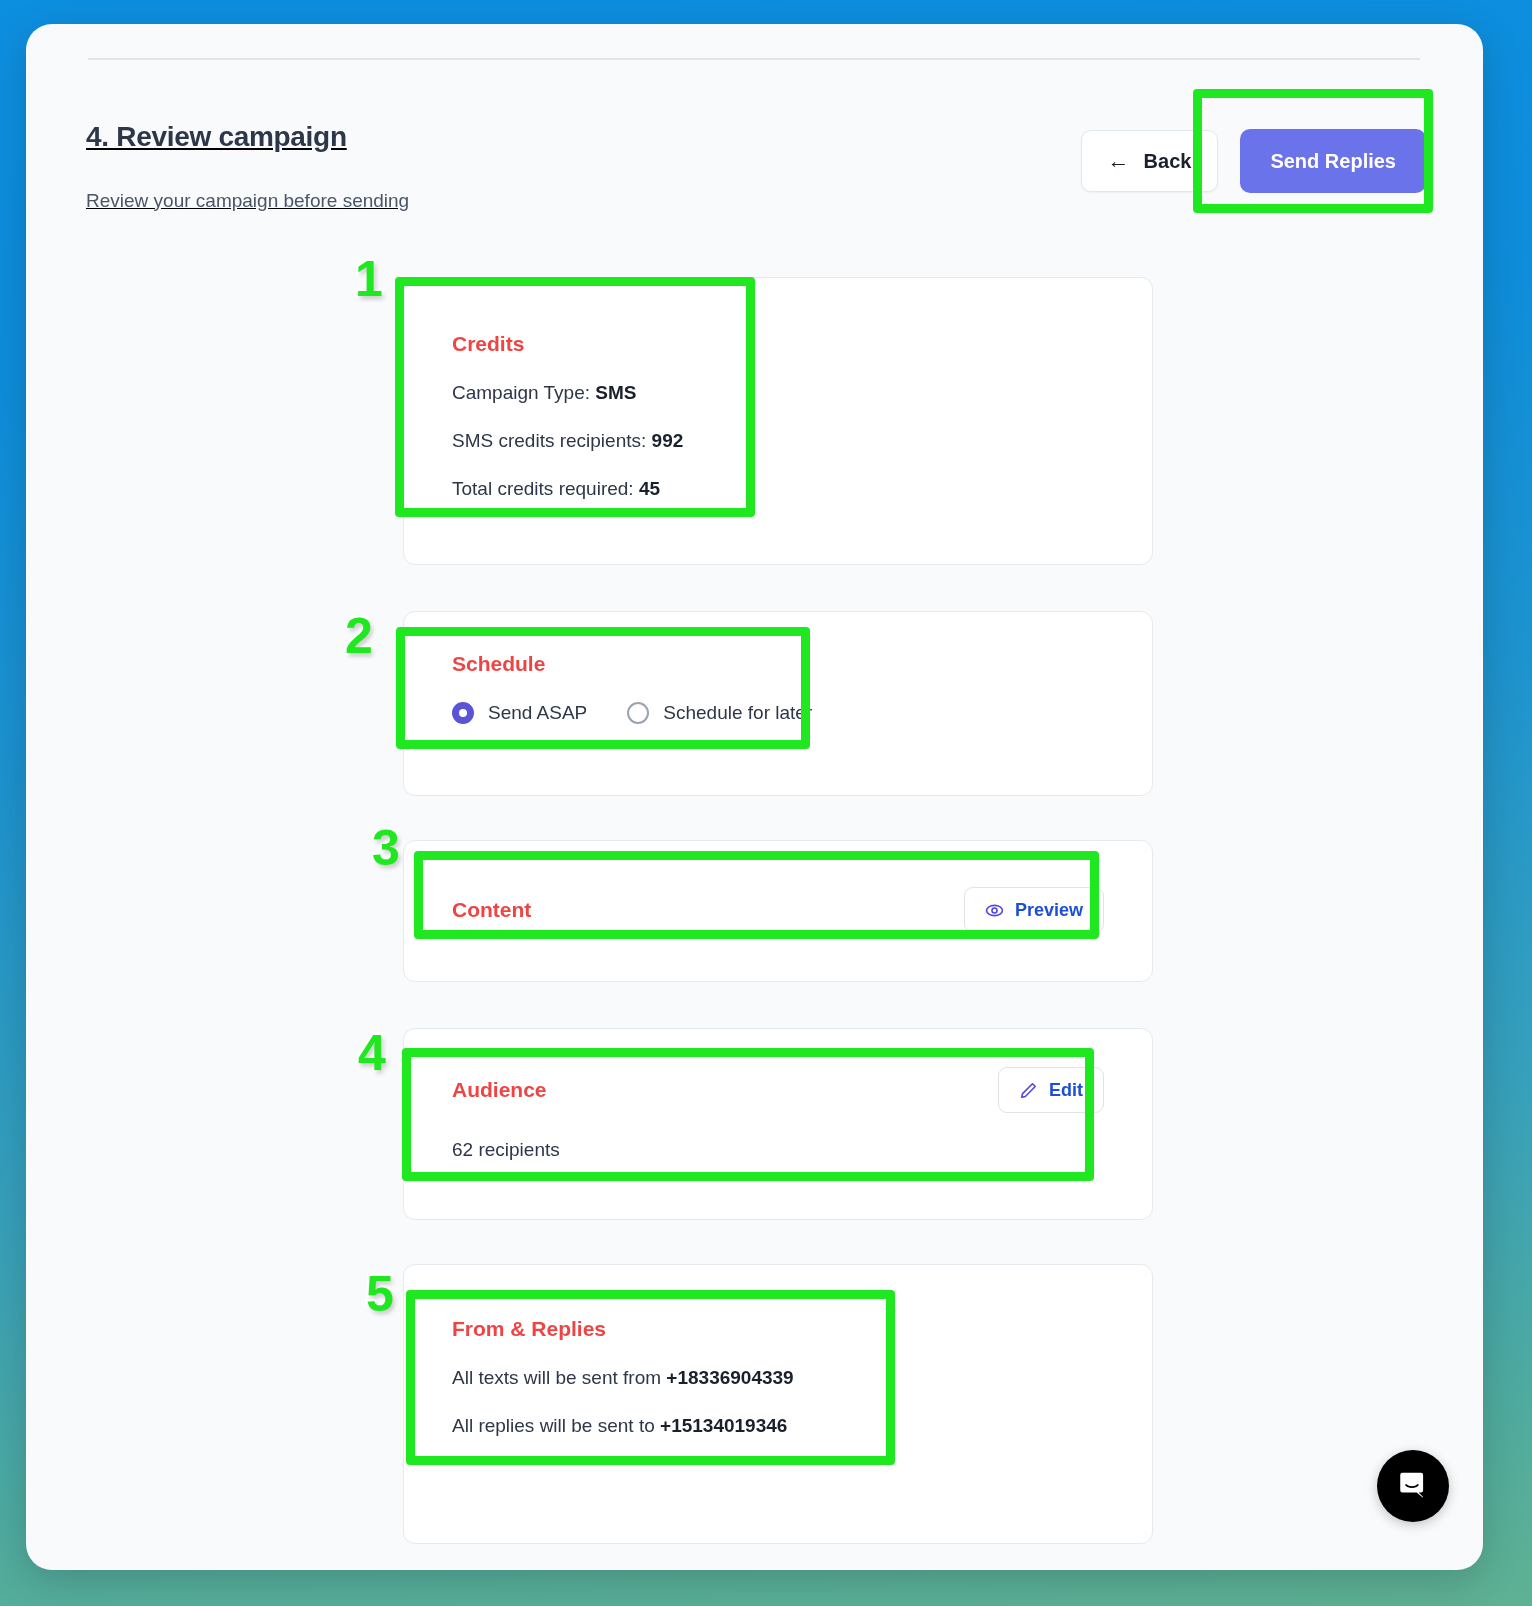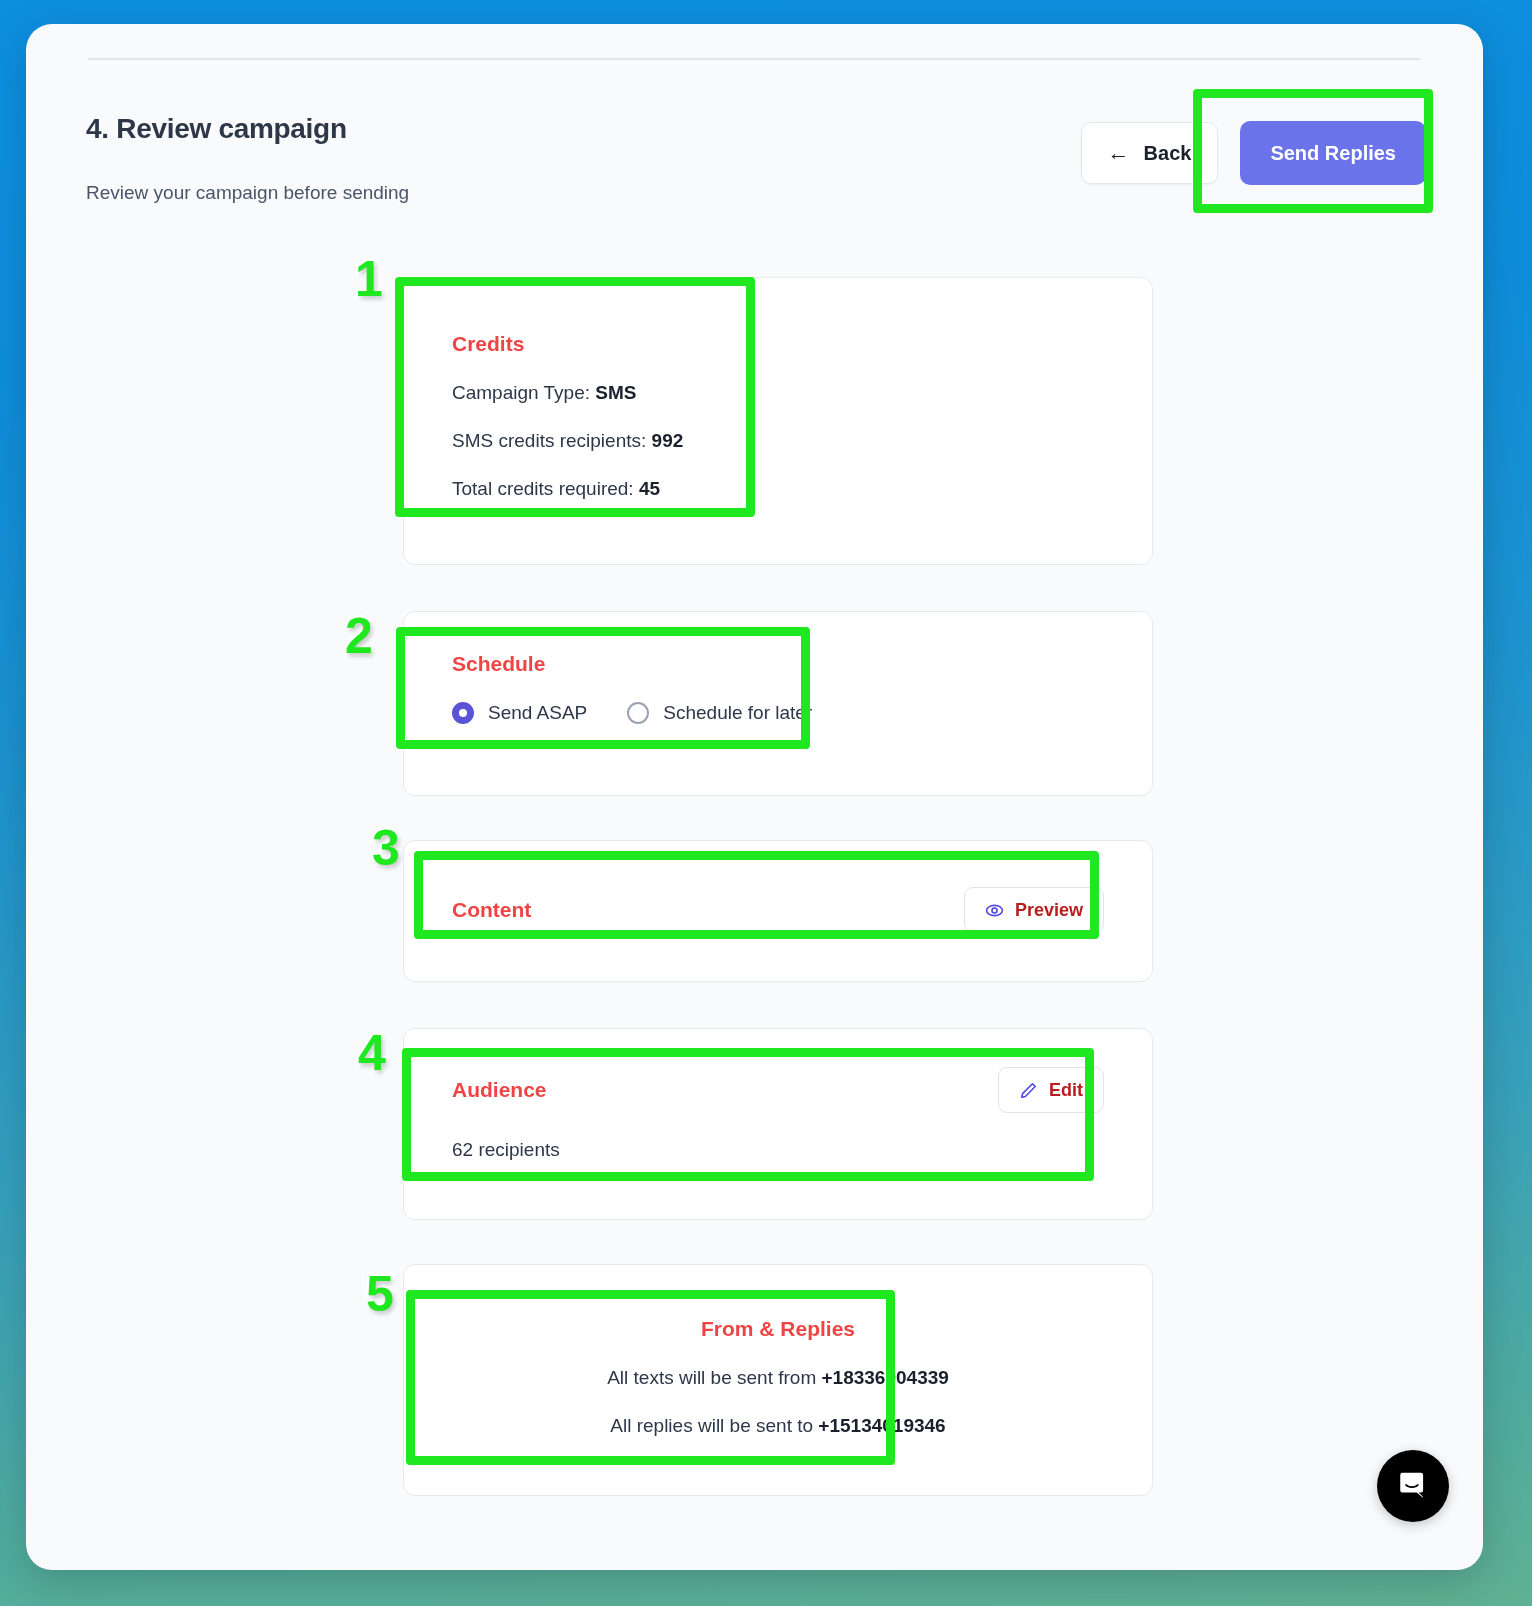--- a/index.html
+++ b/index.html
@@ -42,9 +42,10 @@
   .page-header {
     position: absolute;
     left: 60px;
-    top: 88px;
+    top: 96px;
     width: 1340px;
     height: 110px;
+    text-decoration: underline;
   }
   .page-title {
     font-size: 28px;

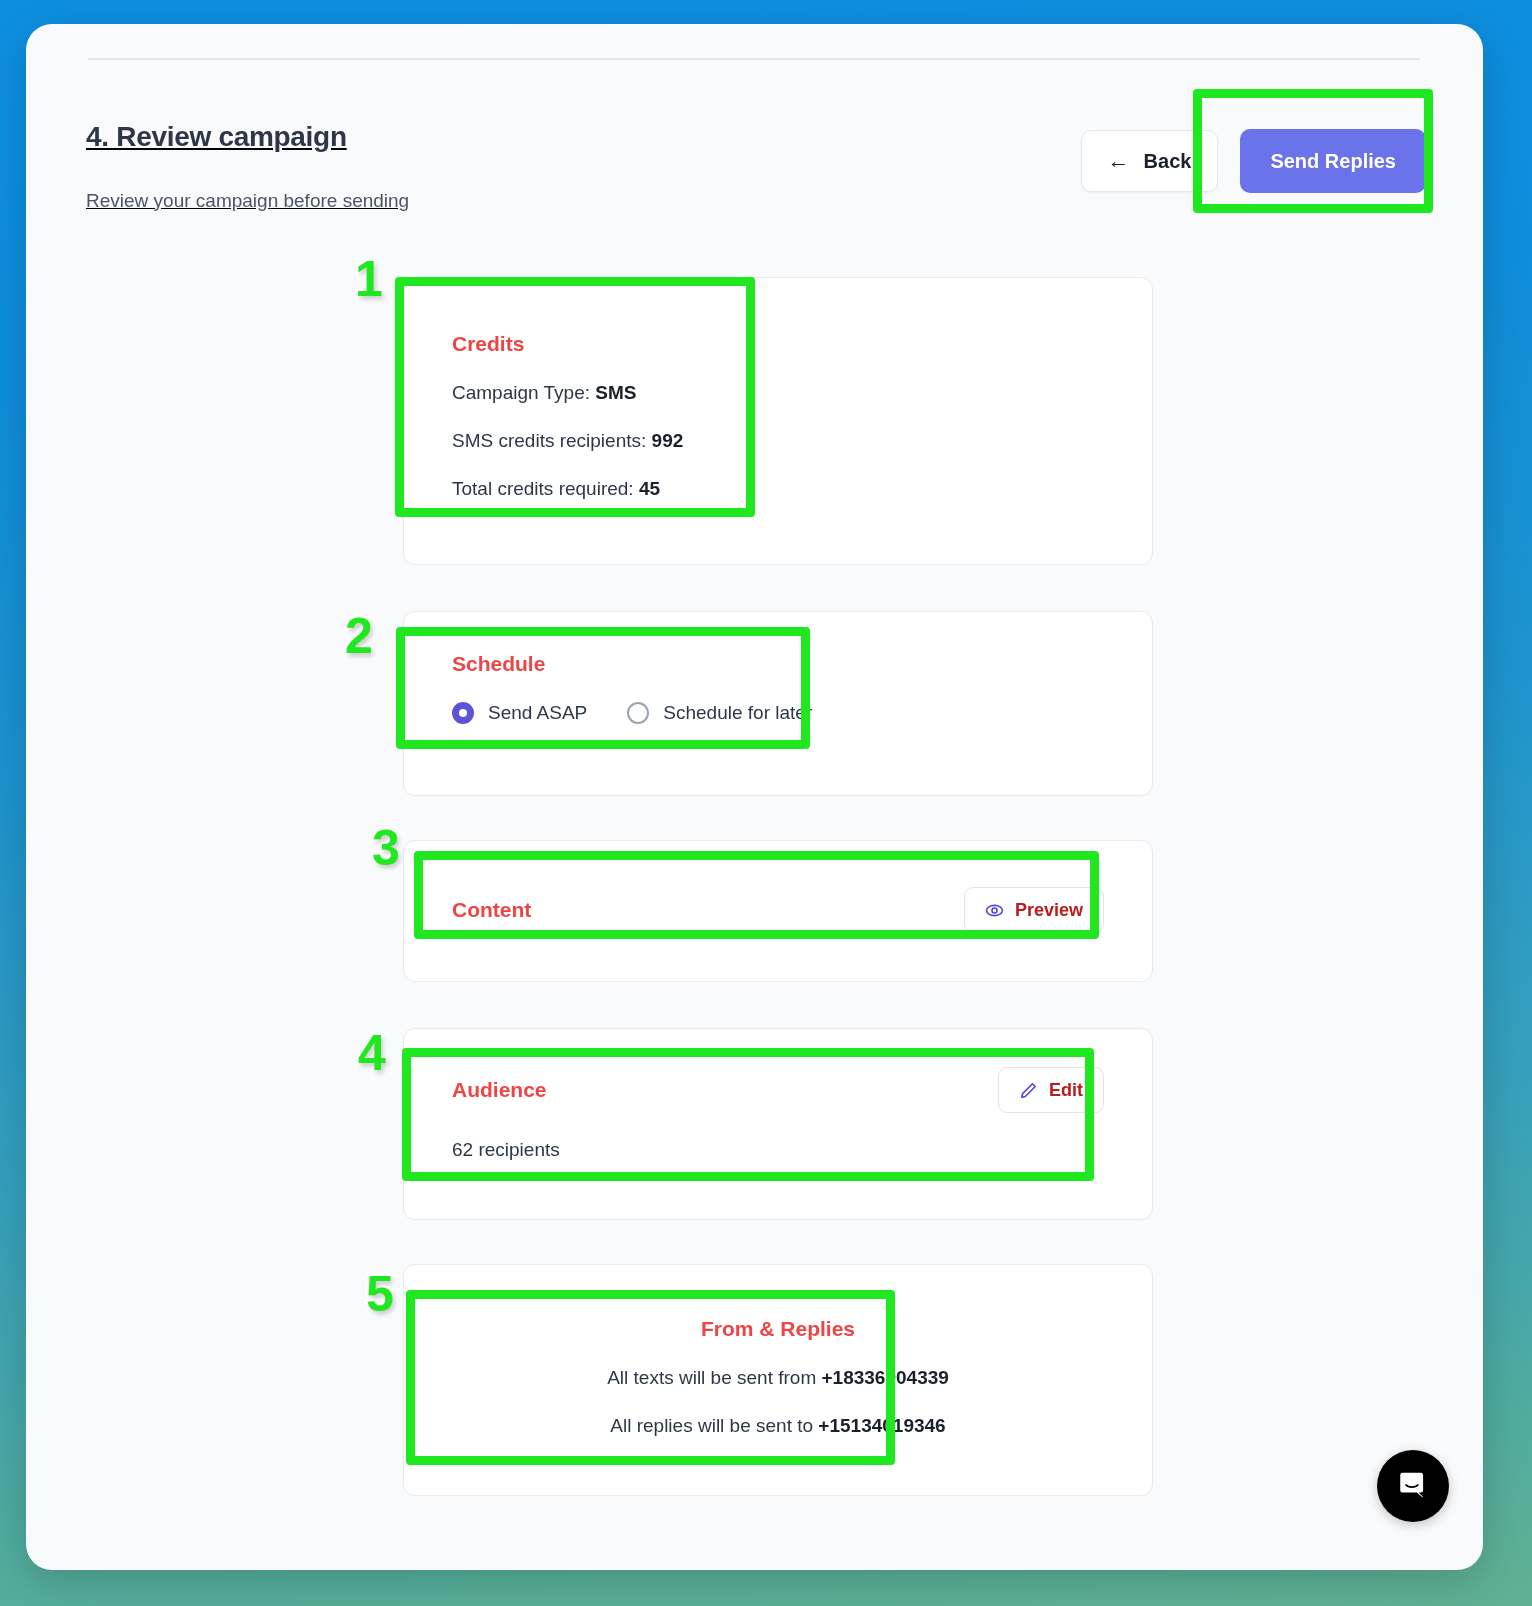--- a/index.html
+++ b/index.html
@@ -179,7 +179,7 @@
     border-radius: 9px;
     font-size: 18px;
     font-weight: bold;
-    color: #b91c1c;
+    color: #1d4ed8;
     cursor: pointer;
   }
   .btn-ghost svg { display: block; }

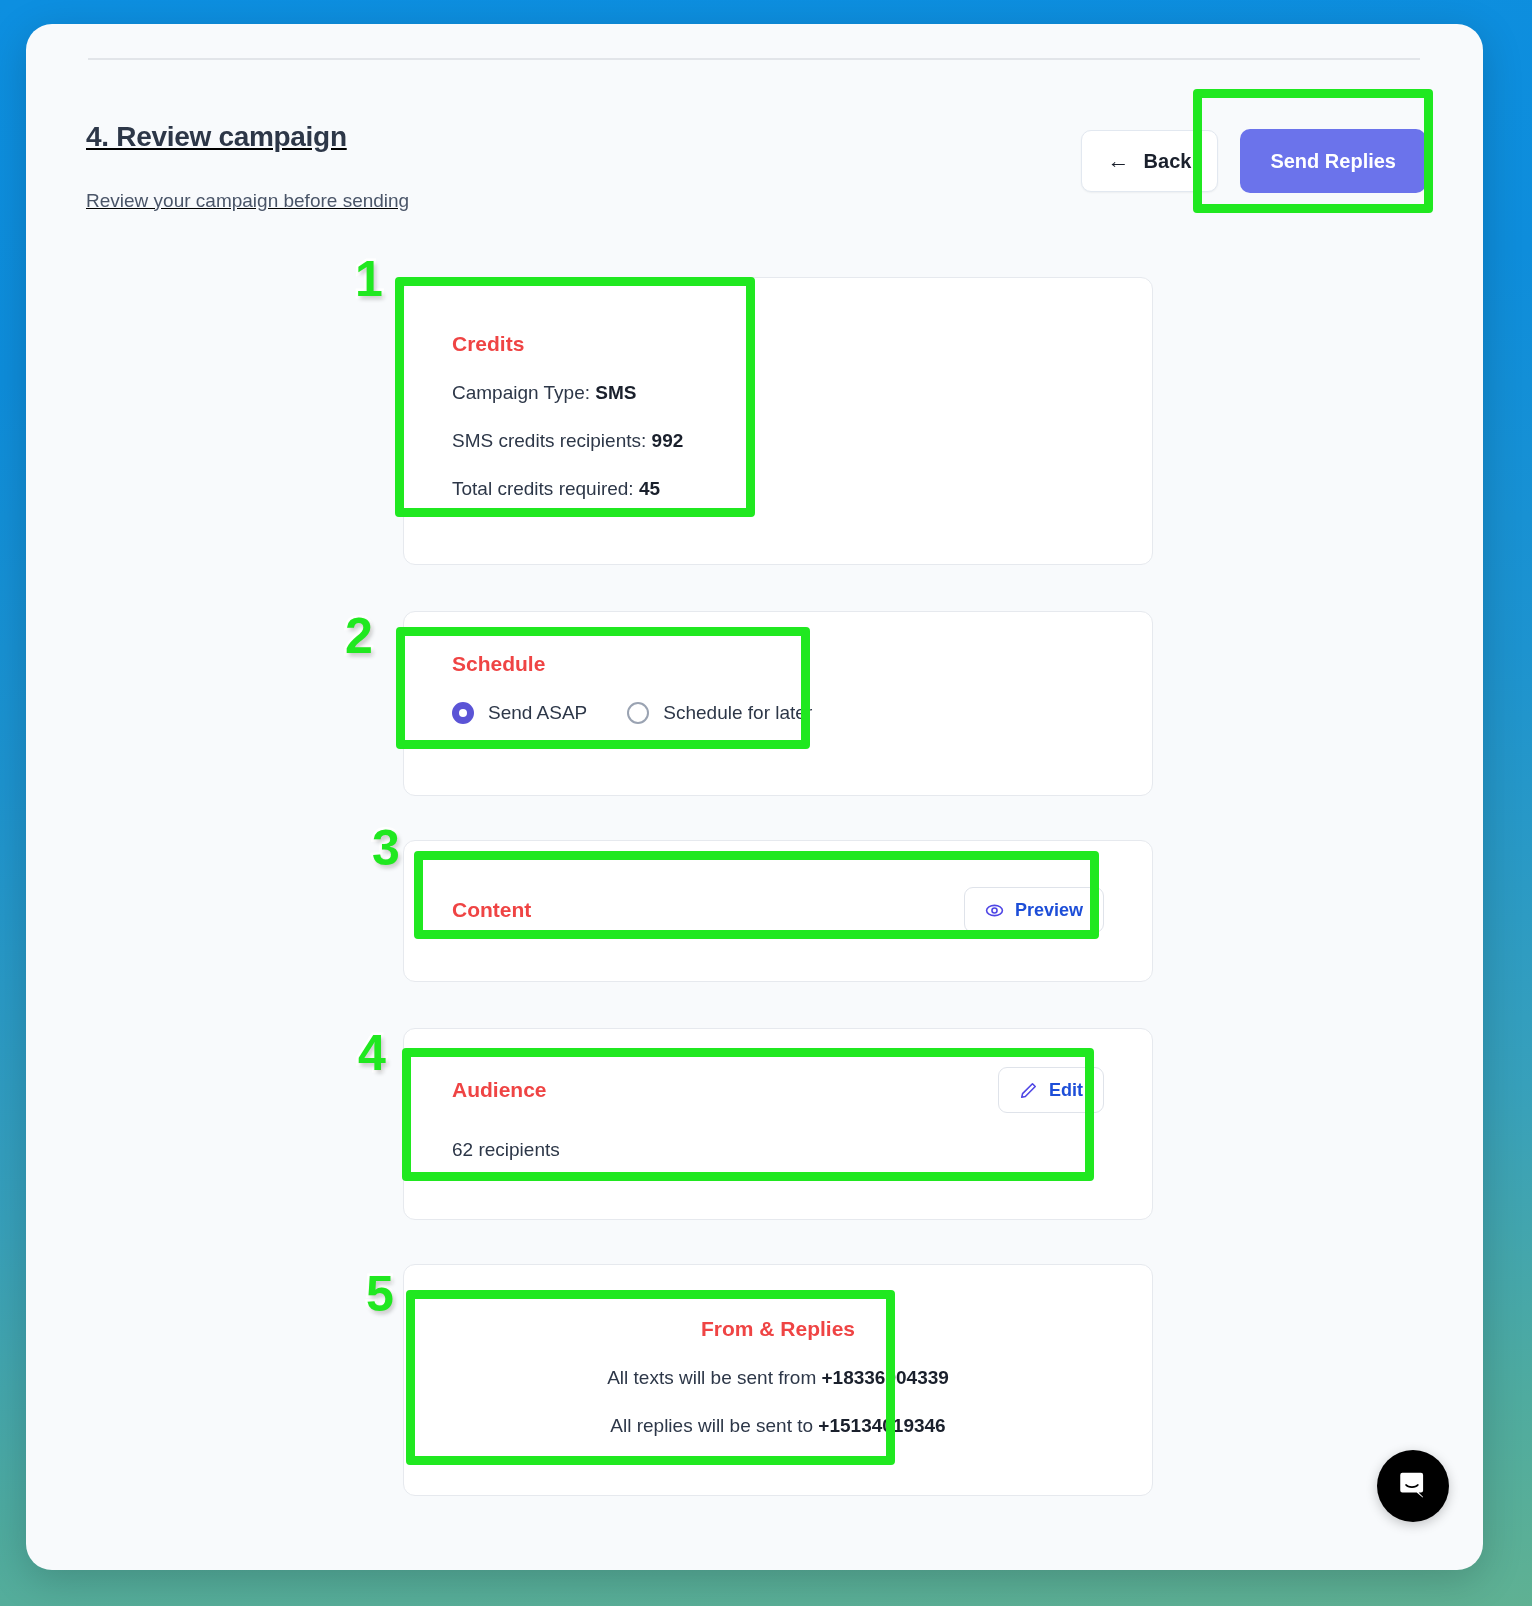--- a/index.html
+++ b/index.html
@@ -312,7 +312,7 @@
       </div>
     </div>
 
-    <div class="section-card" style="height:232px;text-align:center;">
+    <div class="section-card" style="height:280px;">
       <div class="section-body" style="padding:52px 48px;">
         <div class="section-title">From &amp; Replies</div>
         <div class="section-line">

